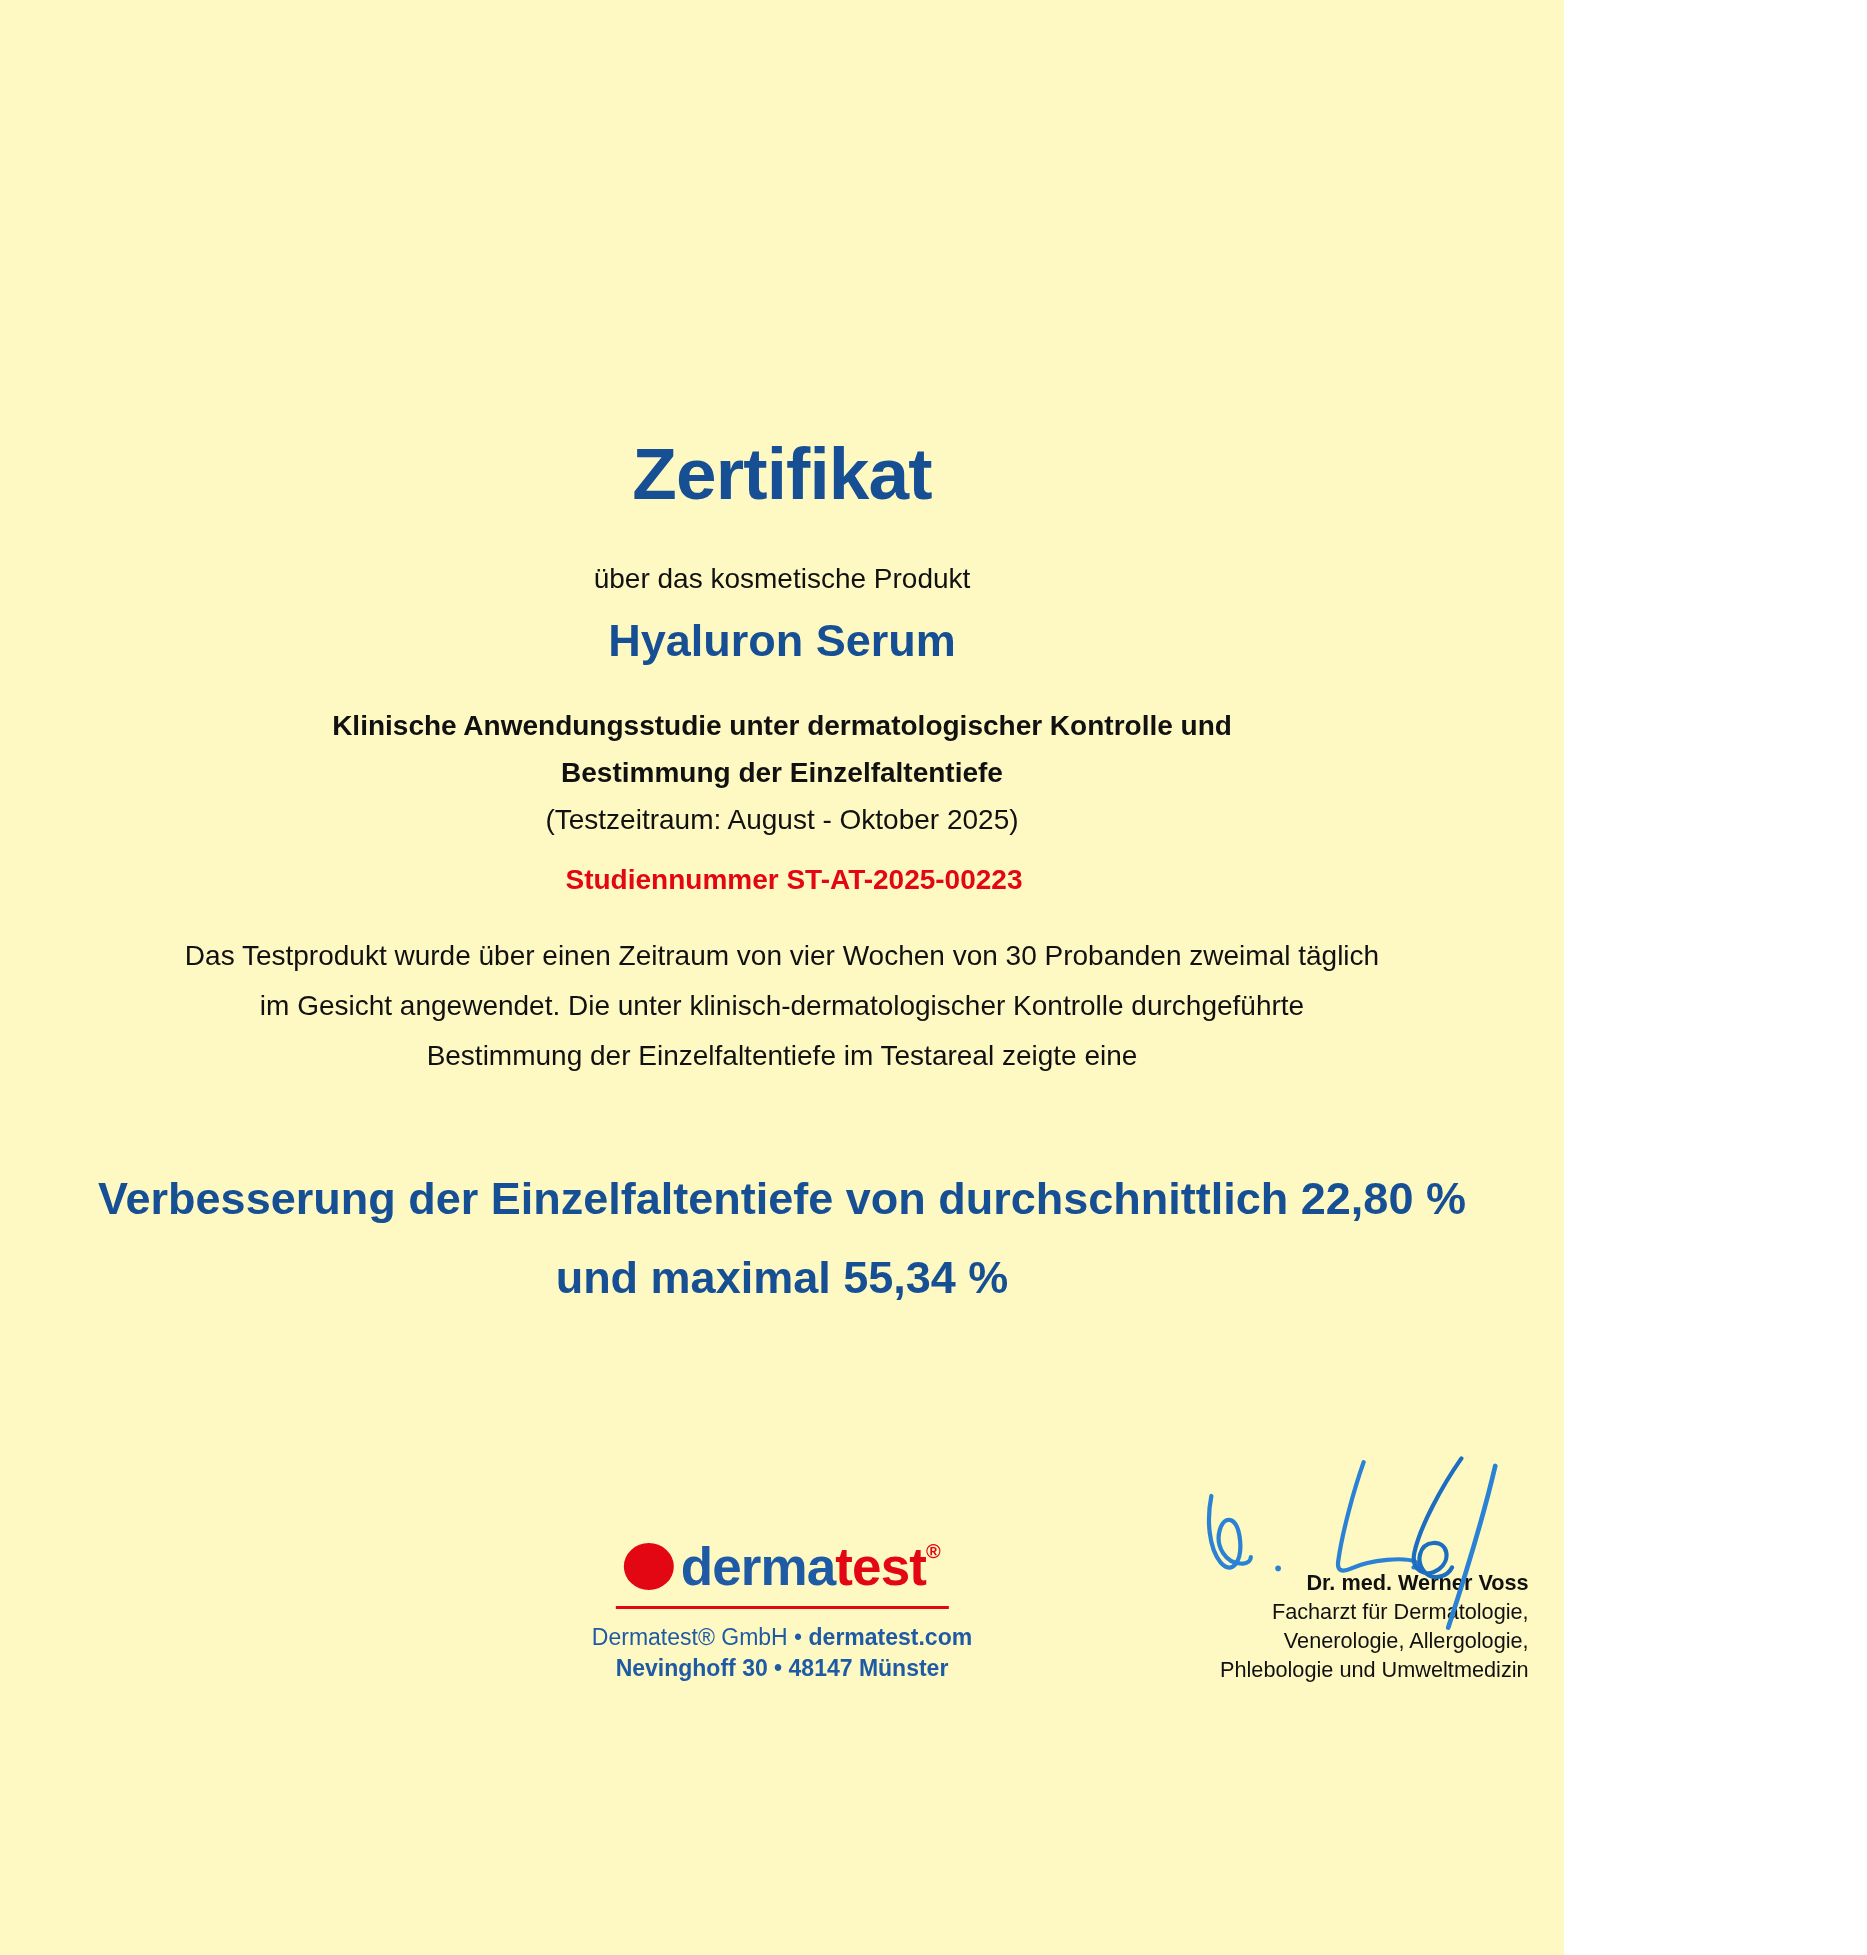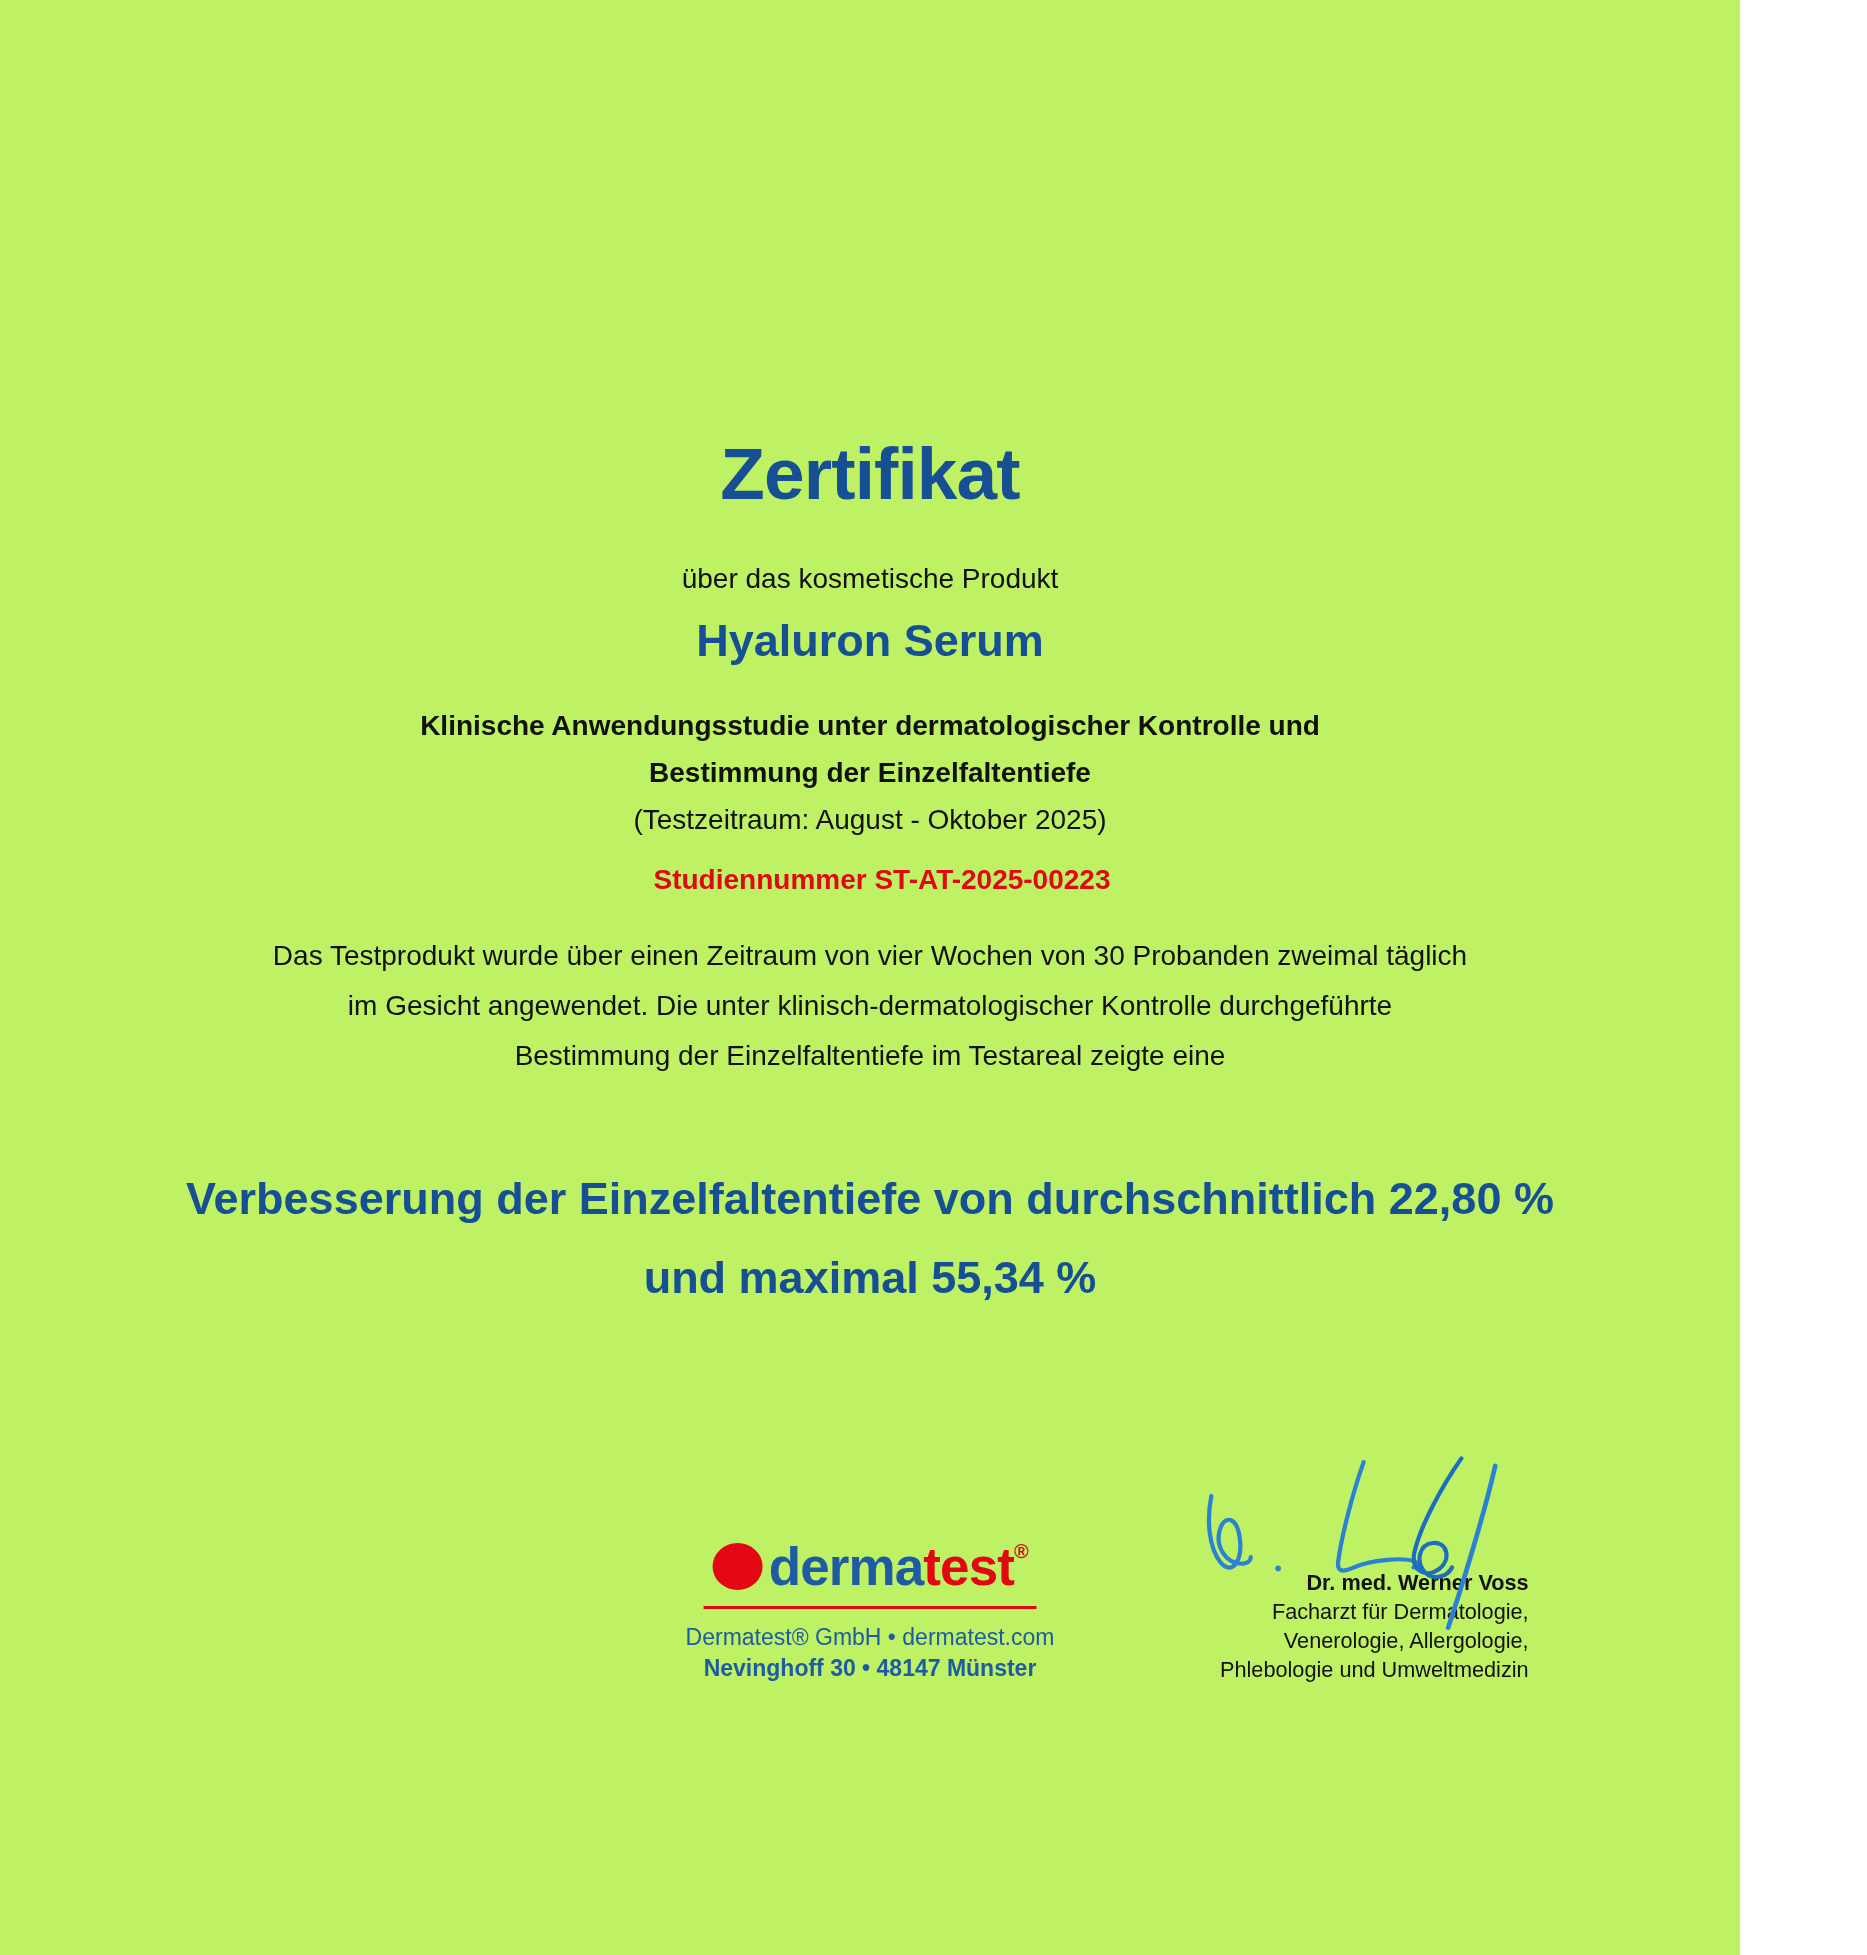--- a/index.html
+++ b/index.html
@@ -9,9 +9,9 @@
   }
   .page {
     position: relative;
-    width: 1740px;
+    width: 1564px;
     height: 1955px;
-    background: #bef264;
+    background: #fef9c3;
     font-family: "Liberation Sans", sans-serif;
     overflow: hidden;
   }

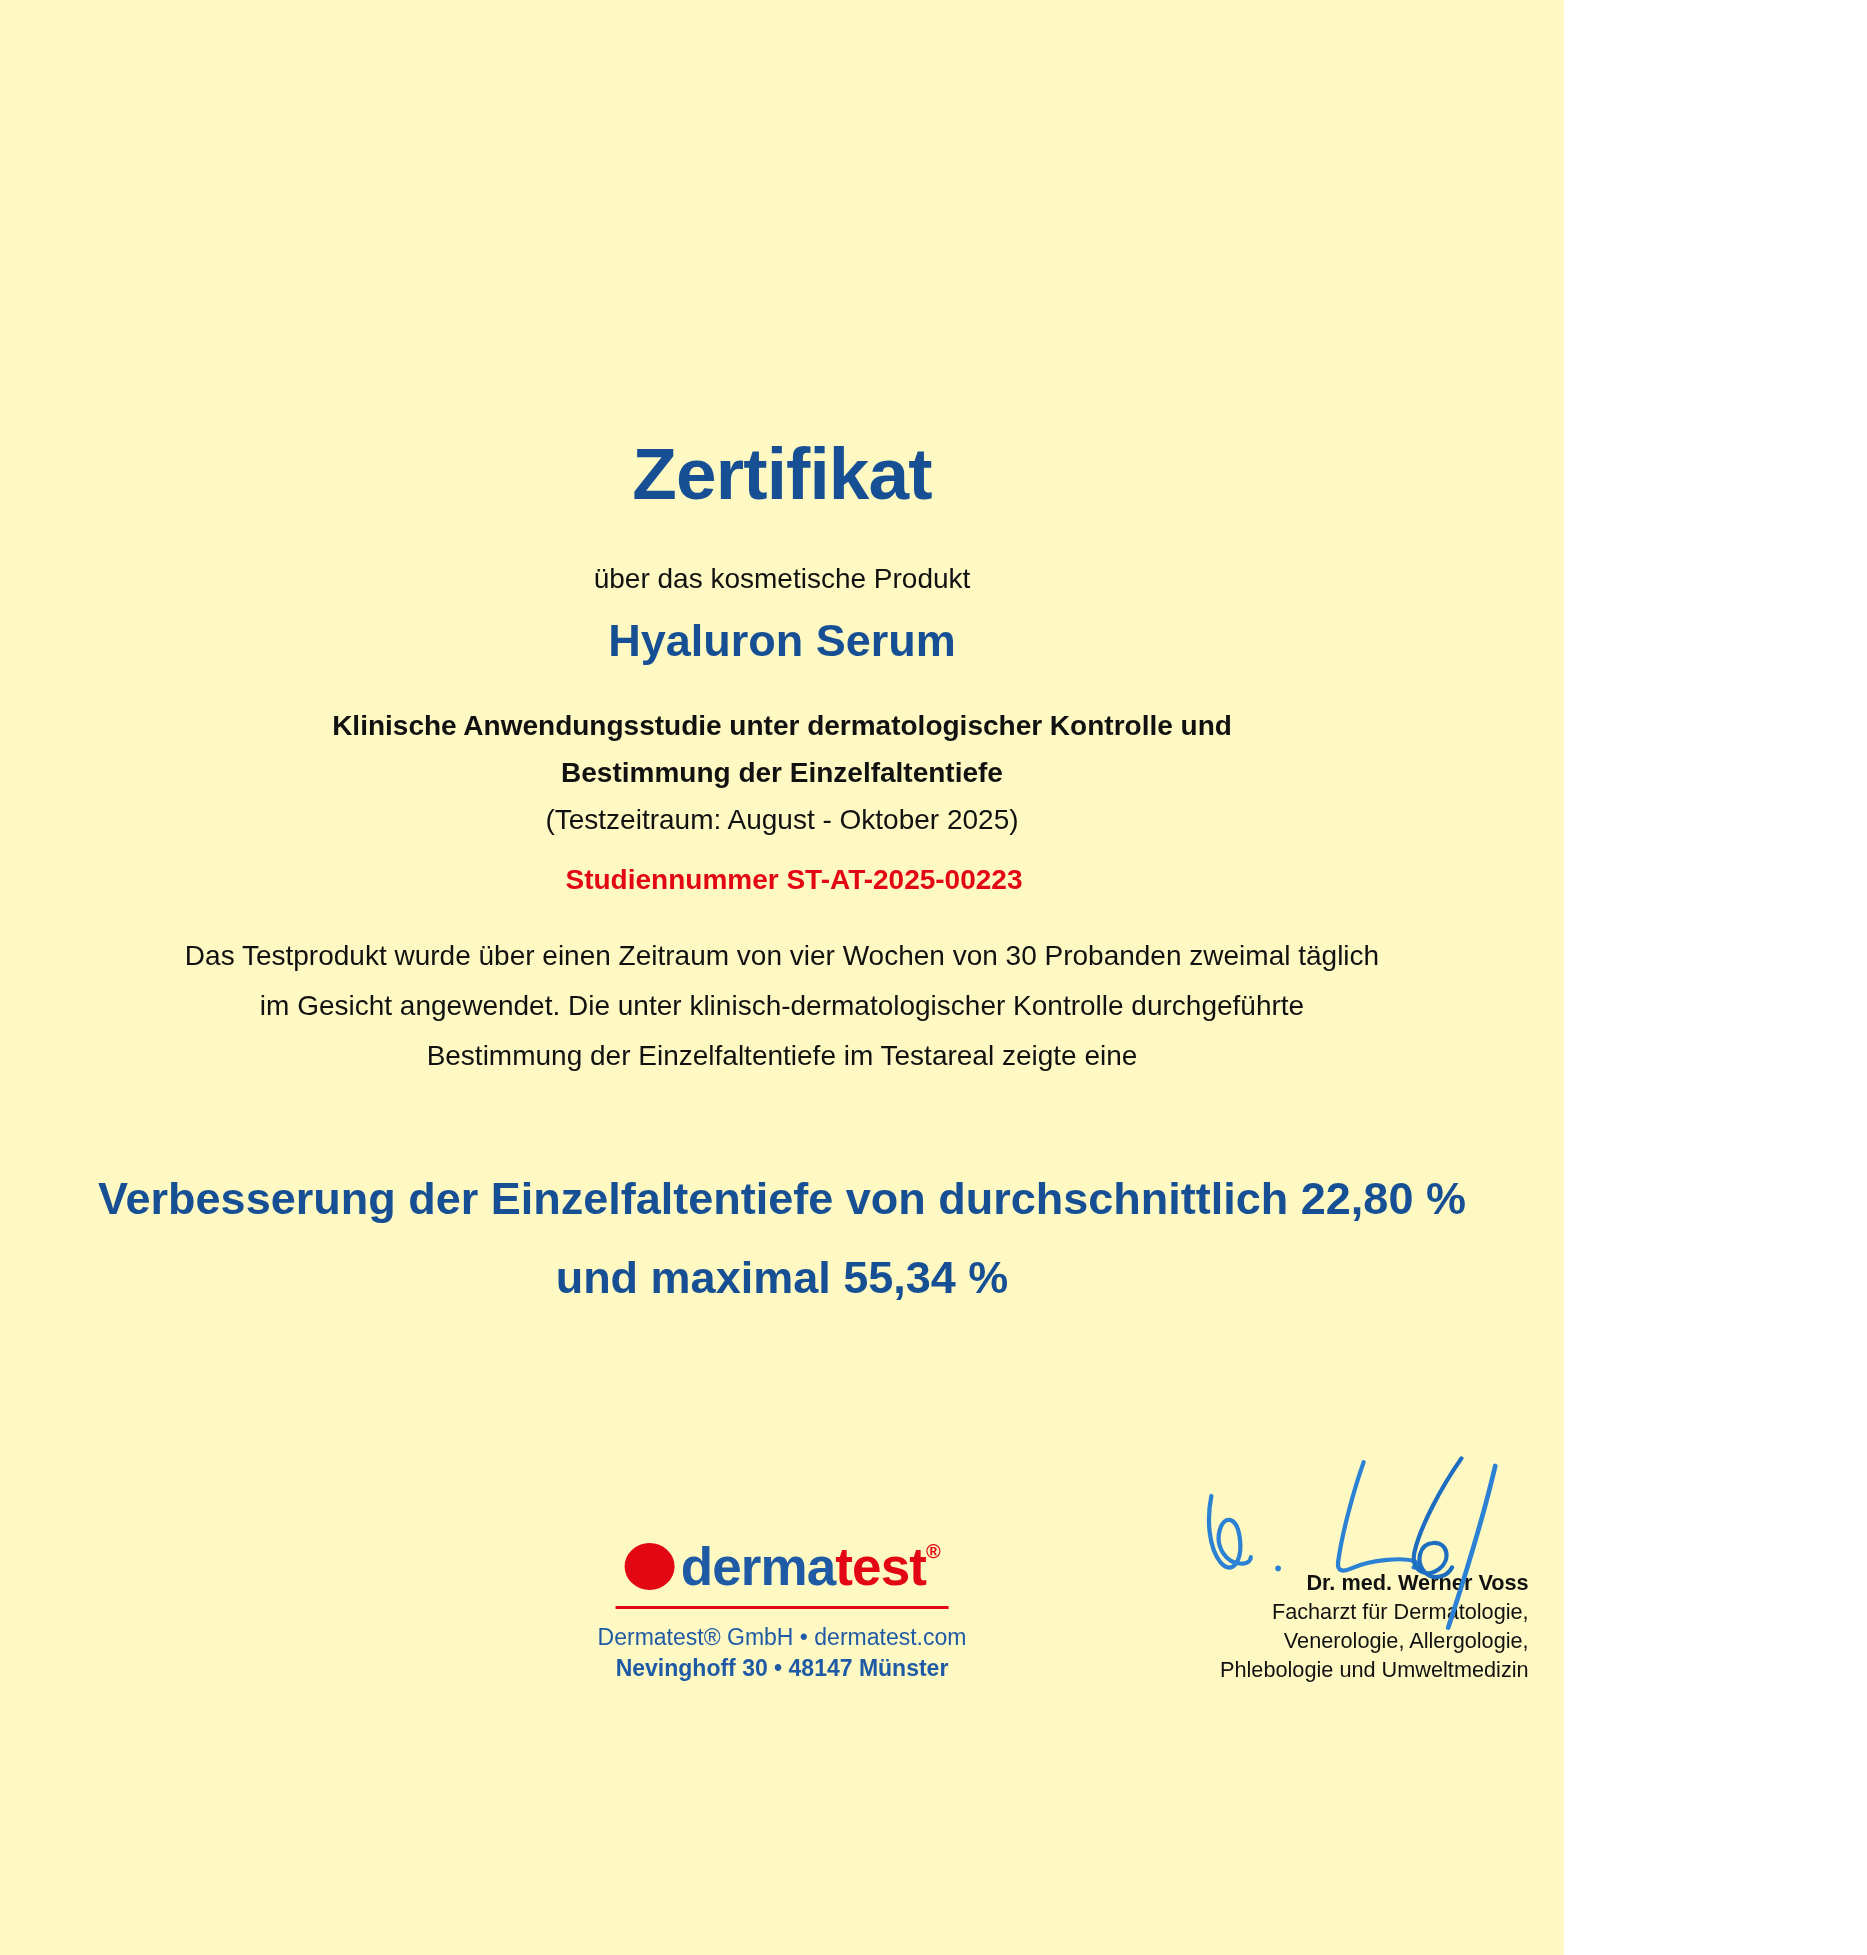--- a/index.html
+++ b/index.html
@@ -118,7 +118,7 @@
     font-weight: 400;
     white-space: nowrap;
   }
-  .company-line .site { font-weight: 400; }
+  .company-line .site { font-weight: 700; }
   .address-line {
     margin-top: 4px;
     font-size: 23px;

